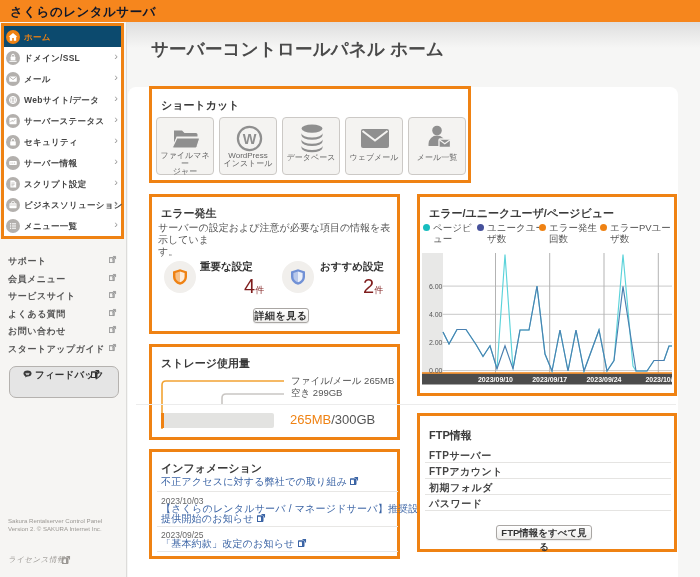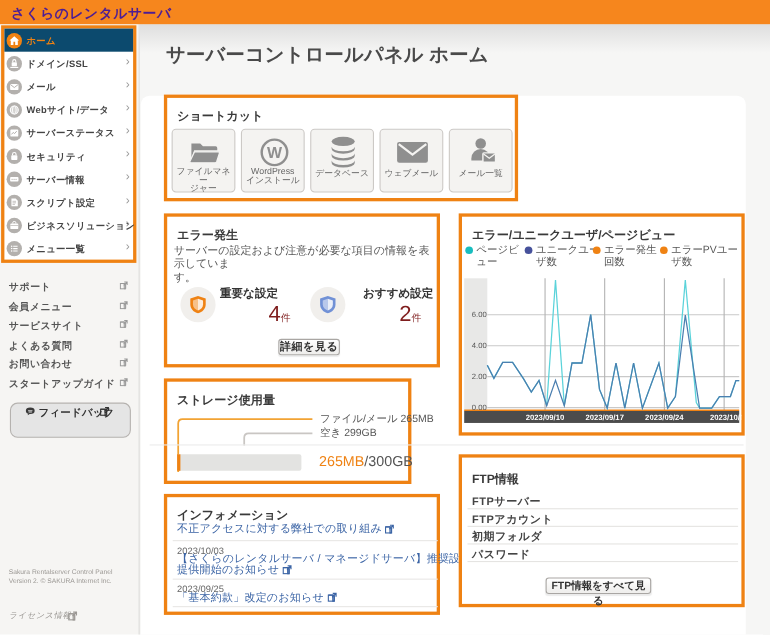--- a/index.html
+++ b/index.html
@@ -5,7 +5,7 @@
 html,body{width:700px;height:577px;overflow:hidden;background:#fff;position:relative;}
 .abs{position:absolute;}
 #header{left:0;top:0;width:700px;height:22px;background:#f6861d;}
-#header span{position:absolute;left:10px;top:4px;font-size:12.5px;font-weight:bold;color:#4c1d95;letter-spacing:0.5px;}
+#header span{position:absolute;left:10px;top:4px;font-size:12.5px;font-weight:bold;color:#0f172a;letter-spacing:0.5px;}
 #mainbg{left:127px;top:22px;width:573px;height:555px;background:#f6f6f5;}
 #topshadow{left:127px;top:22px;width:573px;height:26px;background:linear-gradient(#dedede,rgba(246,246,245,0));}
 #card{left:128px;top:87px;width:550px;height:490px;background:#fff;border-radius:8px 8px 0 0;}

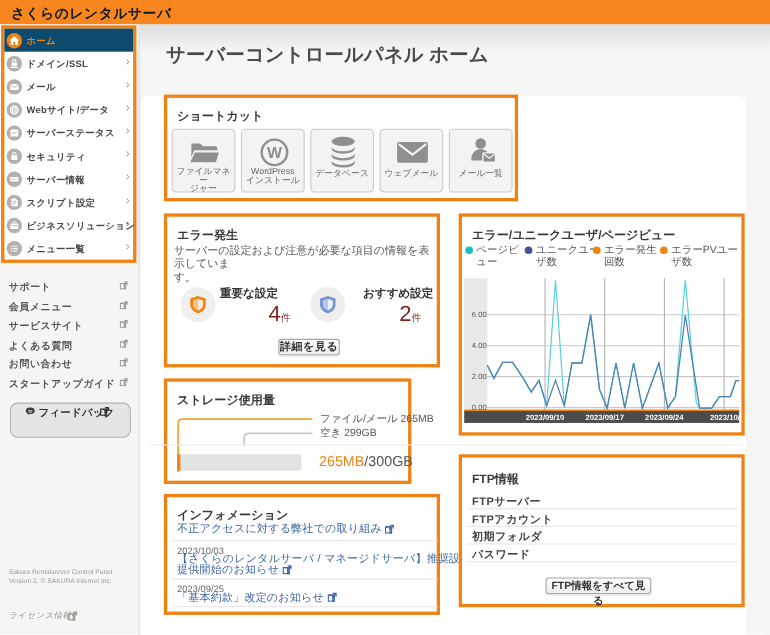--- a/index.html
+++ b/index.html
@@ -30,7 +30,7 @@
 .tile{position:absolute;top:28px;width:58px;height:58px;border:1px solid #ccc9c6;border-radius:4px;background:#f4f3f1;}
 .tlab{position:absolute;left:0;width:100%;text-align:center;font-size:8px;color:#666;line-height:8px;letter-spacing:0px;}
 #recom{left:149px;top:194px;width:251px;height:140px;}
-#rpara{position:absolute;left:6px;top:26px;font-size:10px;color:#555;line-height:12px;}
+#rpara{position:absolute;left:6px;top:26px;font-size:10px;color:#555;line-height:12px;font-family:Liberation Mono, monospace;}
 .shcirc{position:absolute;width:32px;height:32px;border-radius:50%;background:#f1efec;}
 .shl{position:absolute;font-size:10.5px;font-weight:bold;color:#333;}
 .shn{position:absolute;font-size:20px;color:#7f1d1d;margin-left:44px;}

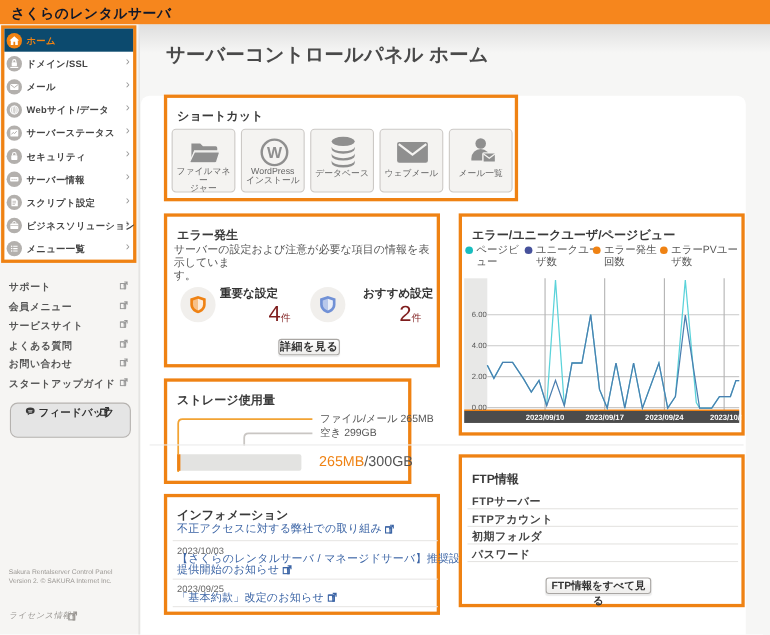--- a/index.html
+++ b/index.html
@@ -283,7 +283,7 @@
         <path d="M9 3.6L4.4 5.1v3.6c0 2.8 2 4.9 4.6 5.6z" fill="#fff" opacity="0.5"></path>
       </svg>
     </div>
-    <div class="shl" style="left:178px;top:63px">おすすめ設定</div>
+    <div class="shl" style="left:168px;top:63px">おすすめ設定</div>
     <div class="shn" style="left:167px;top:78px">2<i>件</i></div>
     <div class="gbtn" style="left:101px;top:111px;width:56px;height:15px;font-size:10px;line-height:14px;letter-spacing:0.5px">詳細を見る</div>
   </div>

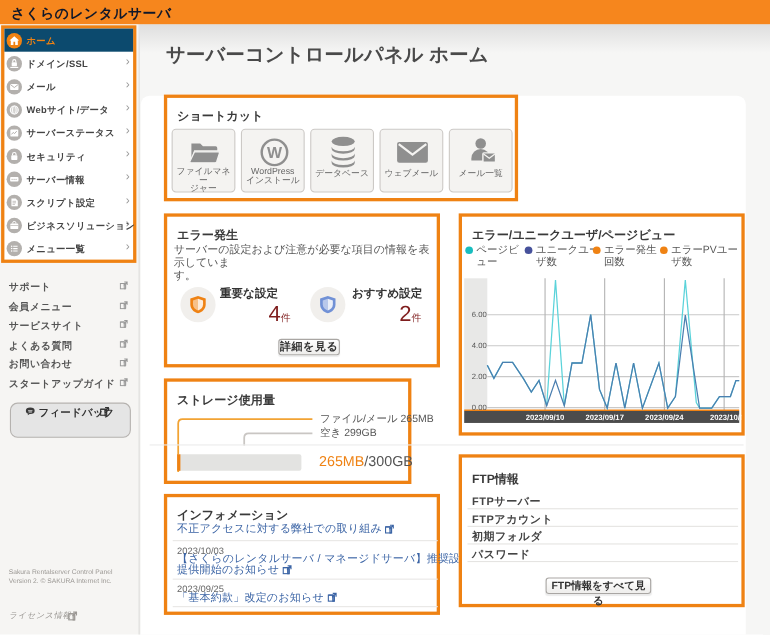--- a/index.html
+++ b/index.html
@@ -40,7 +40,7 @@
 .leg{position:absolute;top:24.5px;font-size:9.5px;color:#555;line-height:11.5px;}
 .leg b{position:absolute;left:0;top:2px;width:7px;height:7px;border-radius:50%;}
 .leg span{display:block;margin-left:10px;font-weight:normal;}
-#storage{left:149px;top:344px;width:225px;height:96px;padding-left:26px;}
+#storage{left:149px;top:344px;width:251px;height:96px;padding-left:26px;}
 #infobox{left:149px;top:449px;width:251px;height:110px;}
 .ilink{position:absolute;left:9px;font-size:10px;color:#3b64a5;letter-spacing:0.2px;line-height:10px;white-space:nowrap;}
 .idate{position:absolute;left:9px;font-size:8.5px;color:#666;}

